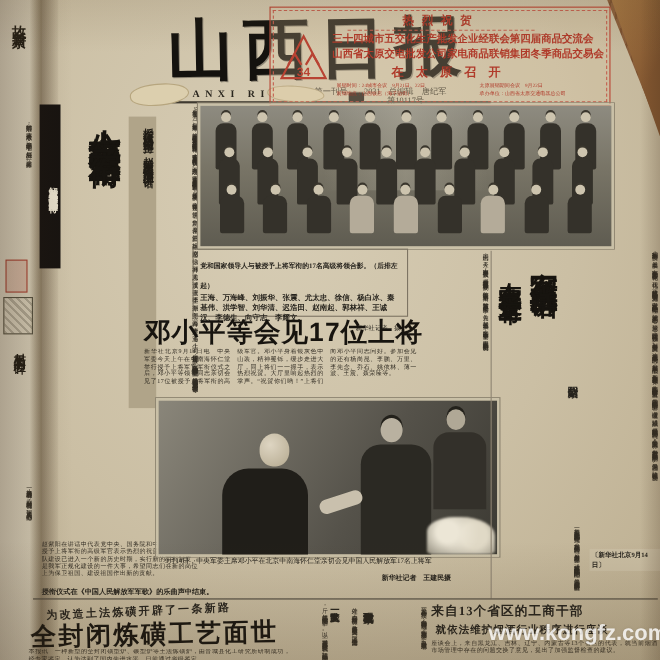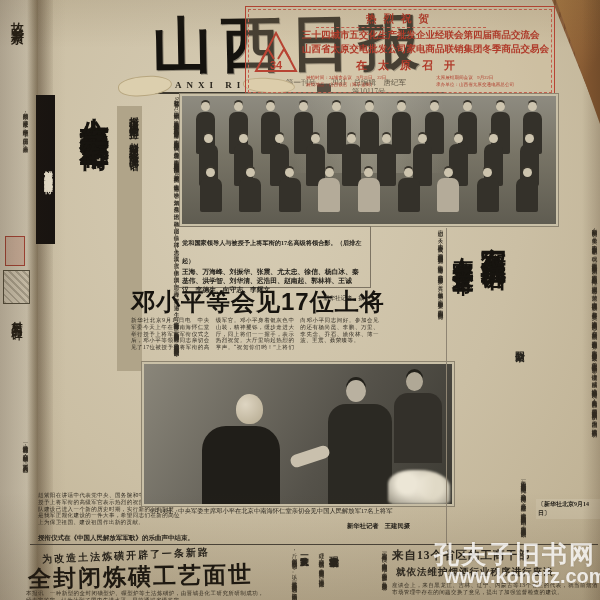--- a/index.html
+++ b/index.html
@@ -325,7 +325,6 @@
 
   <div class="abs wood-corner"></div>
   <div class="abs shade"></div>
-  <div class="abs wm sans" style="left:434px;top:538px;font-size:25px;letter-spacing:2px;">孔夫子旧书网</div>
   <div class="abs wm sans" style="left:444px;top:565px;font-size:20px;">www.kongfz.com</div>
 </div>
 

